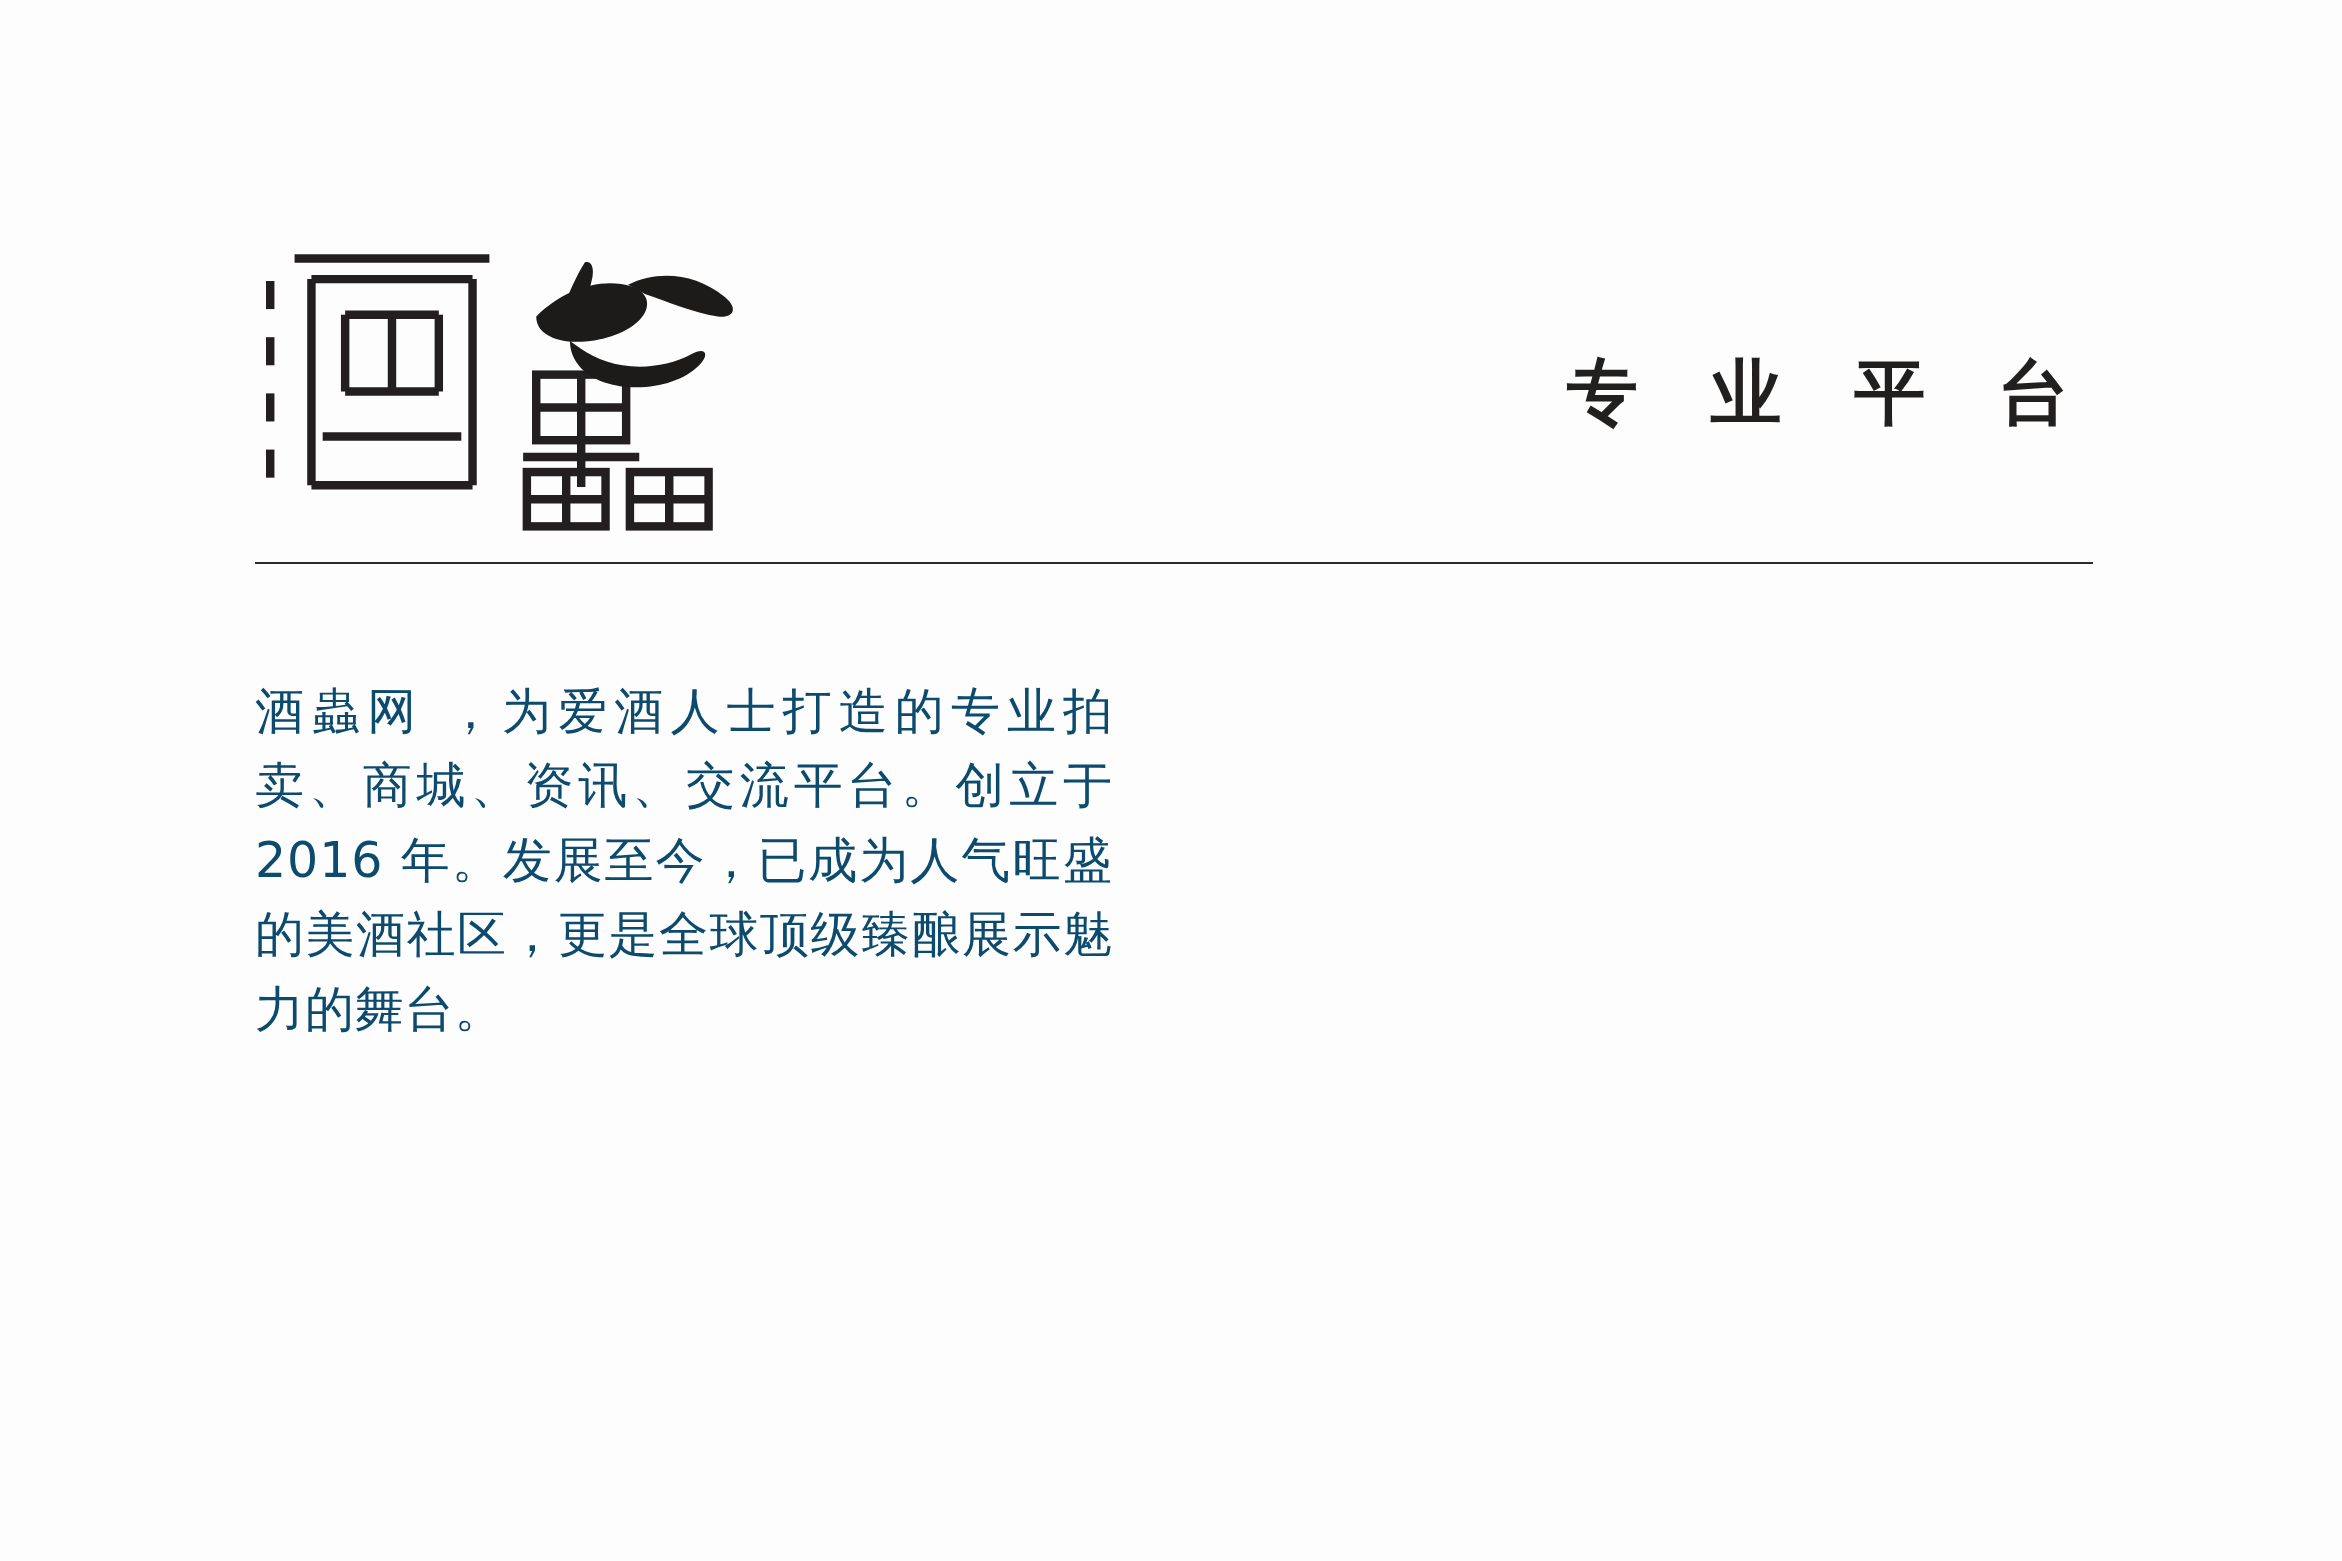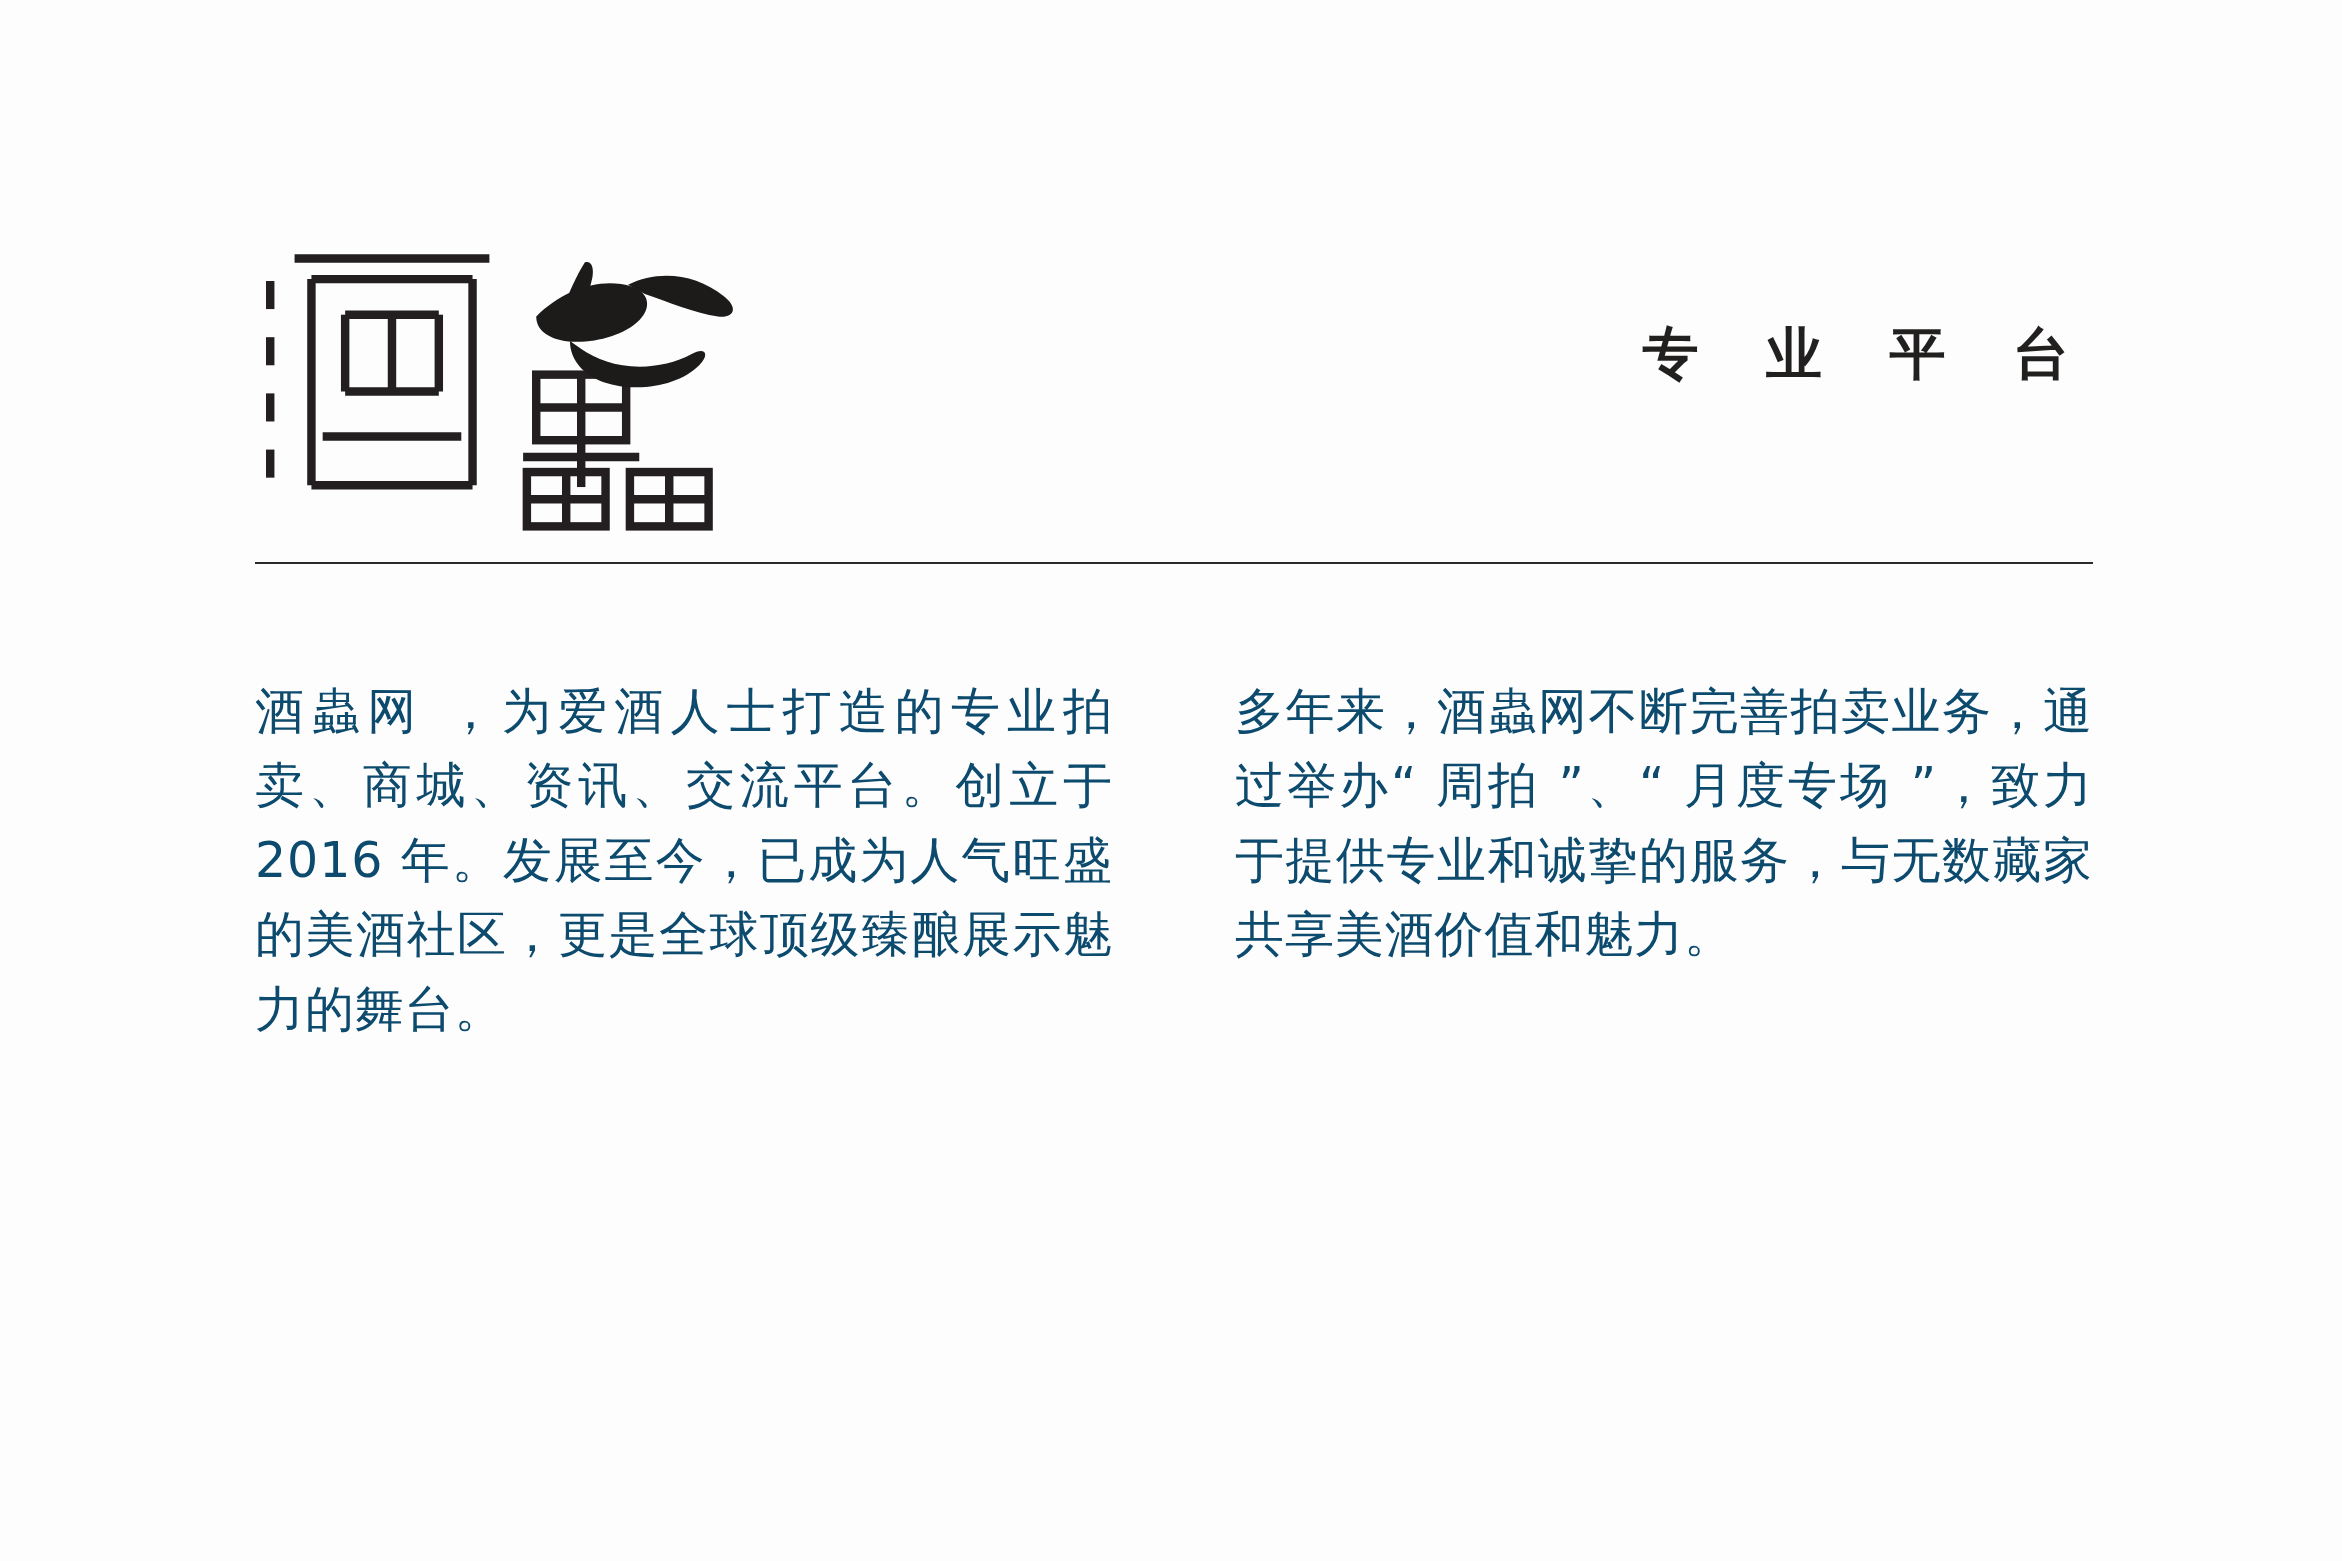--- a/index.html
+++ b/index.html
@@ -46,8 +46,8 @@
   .tagline {
     position: absolute;
     right: 0;
-    top: 84px;
-    font-size: 56px;
+    top: 115px;
+    font-size: 71px;
     letter-spacing: 24px;
     font-weight: 700;
     color: #221f1f;

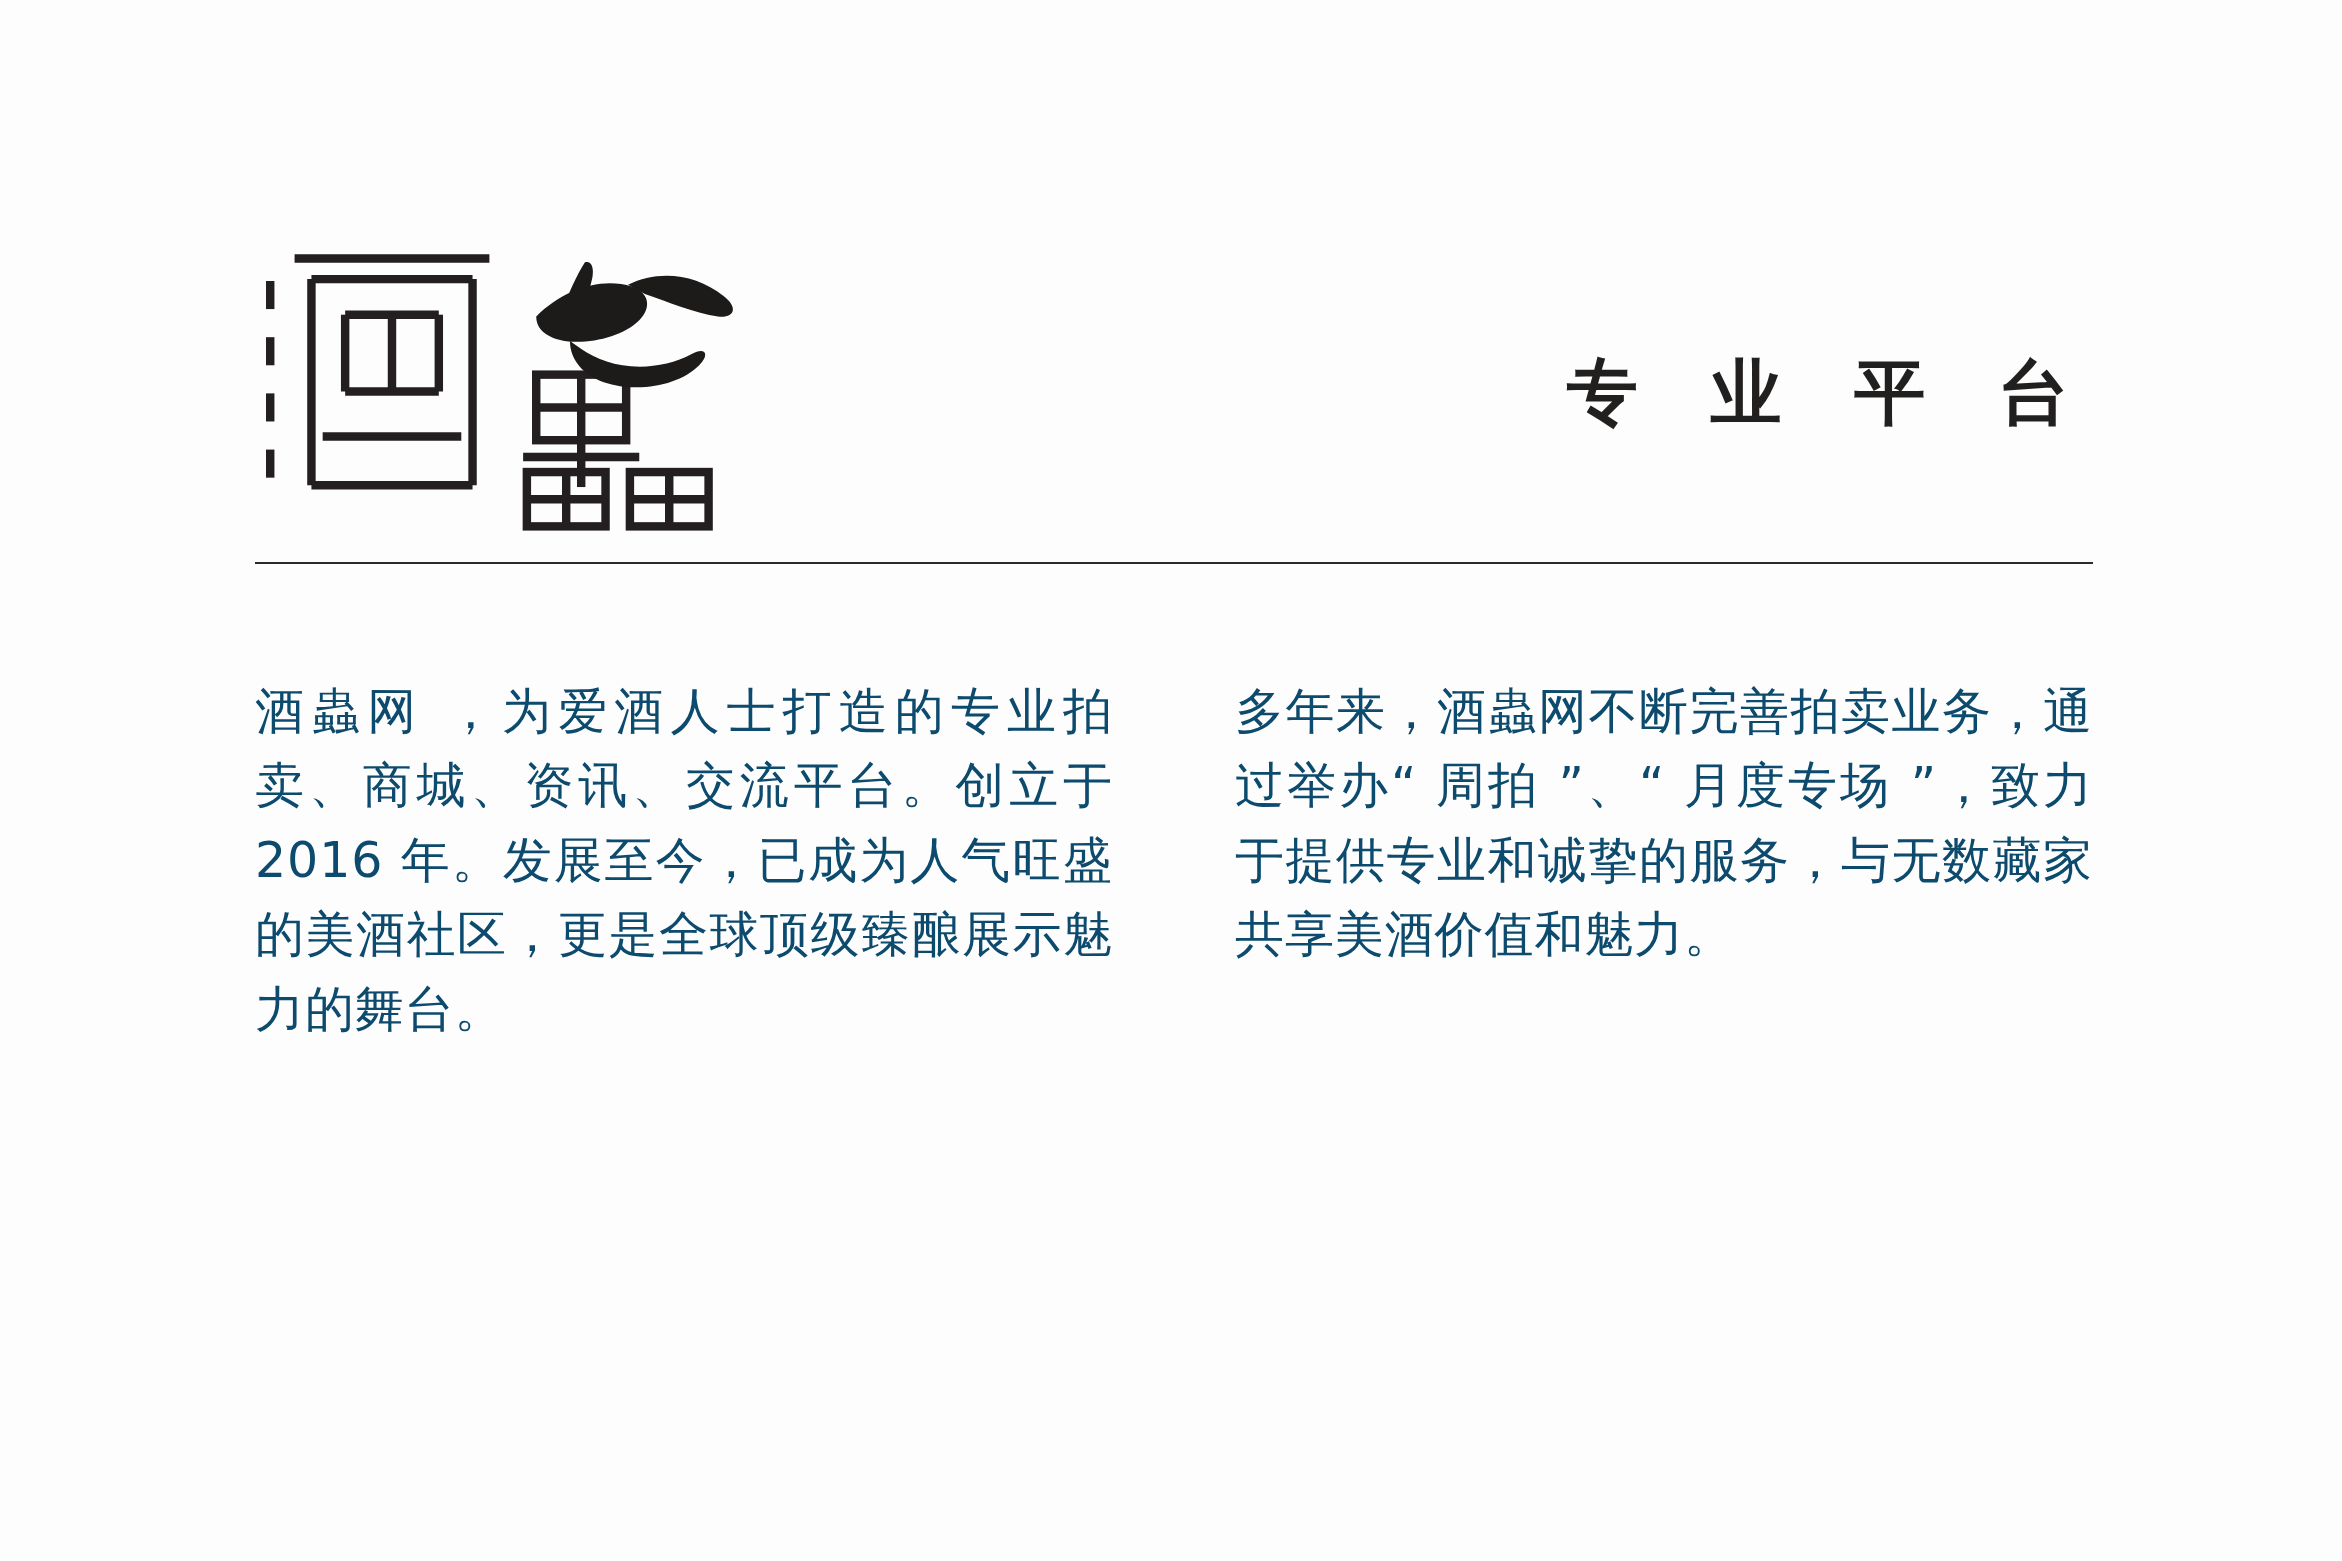--- a/index.html
+++ b/index.html
@@ -175,9 +175,6 @@
     <div class="col">
       <p>酒蟲网 ，为爱酒人士打造的专业拍卖、商城、资讯、交流平台。创立于 2016 年。发展至今，已成为人气旺盛的美酒社区，更是全球顶级臻酿展示魅力的舞台。</p>
     </div>
-    <div class="col">
-      <p>多年来，酒蟲网不断完善拍卖业务，通过举办“ 周拍 ”、“ 月度专场 ”，致力于提供专业和诚挚的服务，与无数藏家共享美酒价值和魅力。</p>
-    </div>
   </div>
 
 

